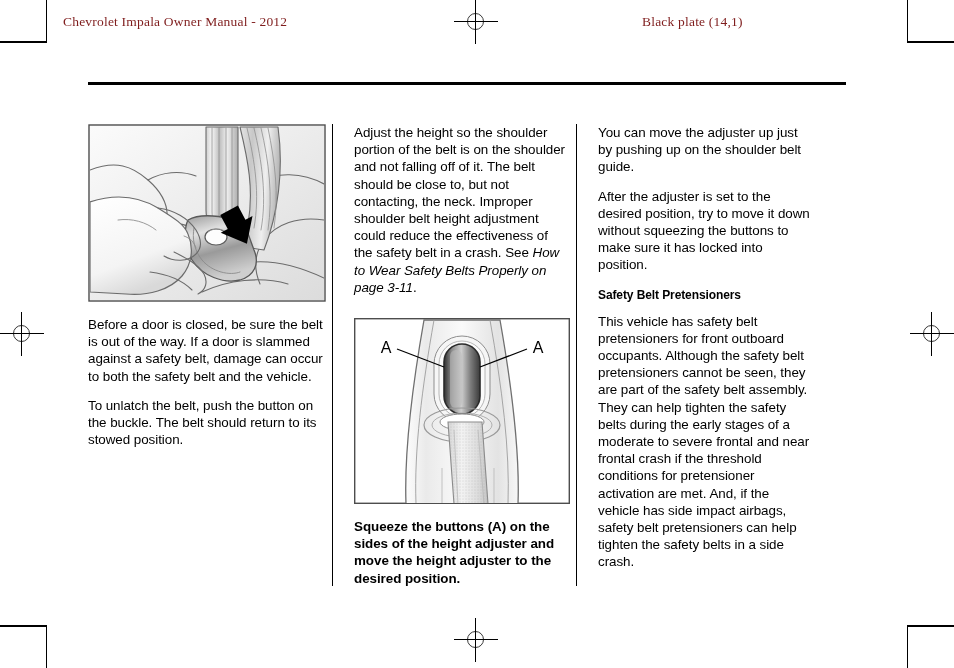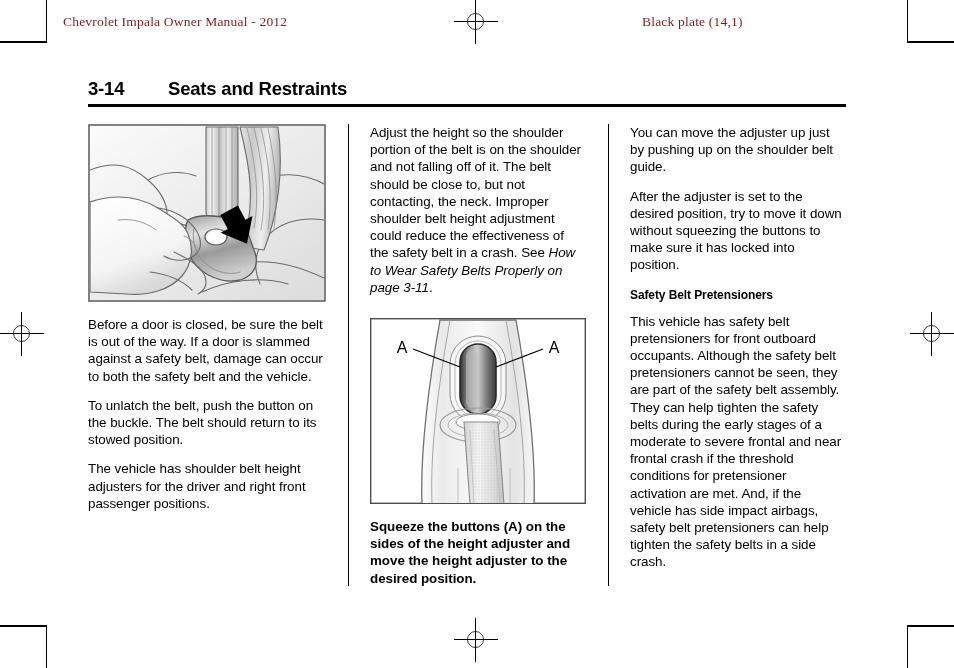--- a/index.html
+++ b/index.html
@@ -152,10 +152,6 @@
   <div class="running-head" id="head-right">Black plate (14,1)</div>
 
   <div class="title-block">
-    <div class="title-row">
-      <span class="title-folio">3-14</span>
-      <span>Seats and Restraints</span>
-    </div>
     <div class="title-rule"></div>
   </div>
 

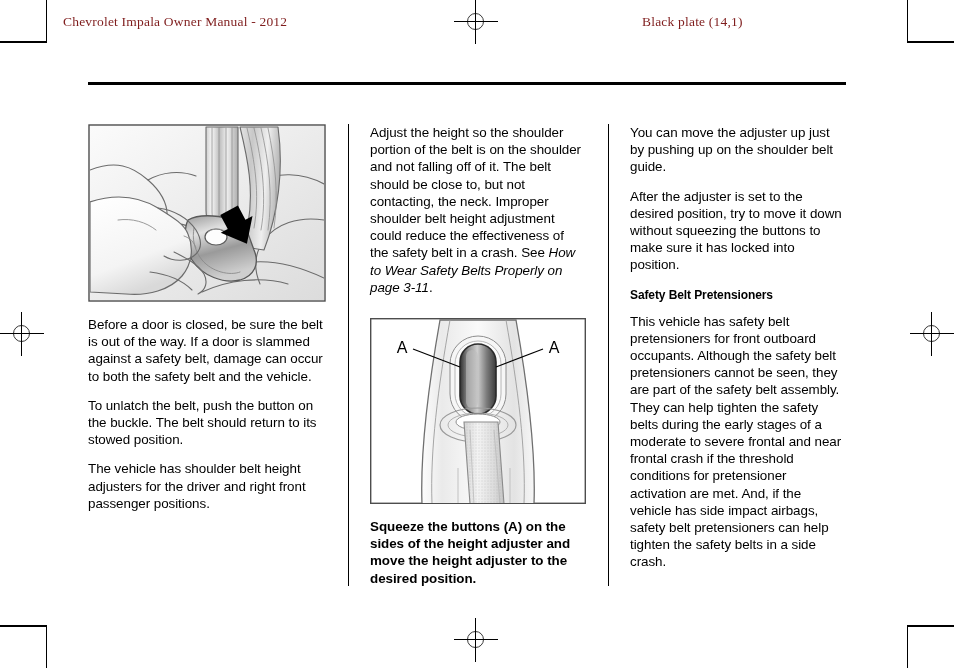--- a/index.html
+++ b/index.html
@@ -79,7 +79,7 @@
     width: 238px;
     position: relative;
   }
-  .col + .col { margin-left: 22px; padding-left: 22px; }
+  .col + .col { margin-left: 6px; padding-left: 22px; }
   .col-rule {
     position: absolute;
     left: 0; top: 0;

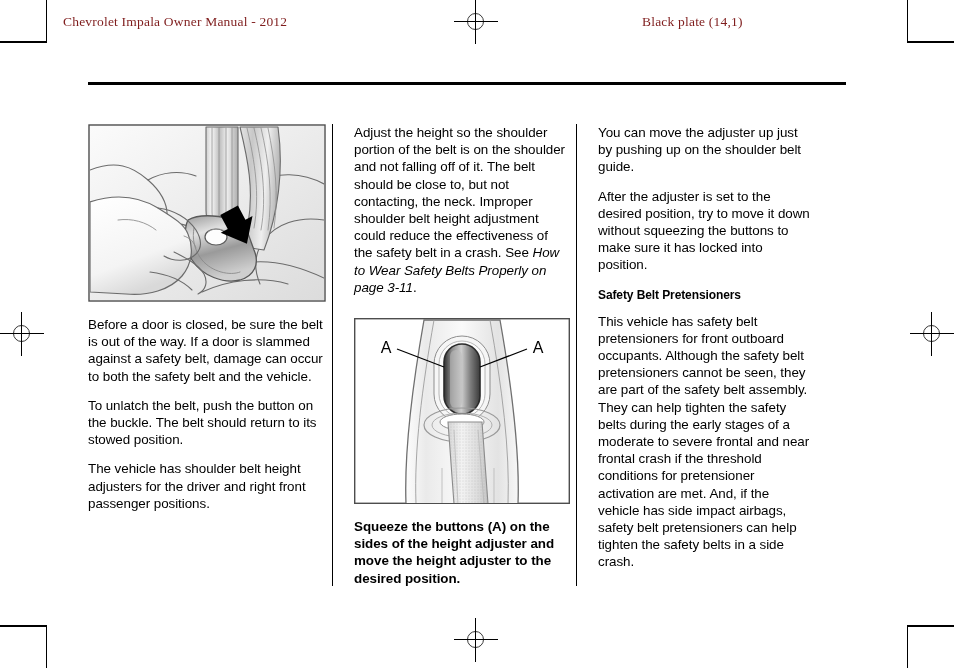--- a/index.html
+++ b/index.html
@@ -243,7 +243,6 @@
       <p class="body">To unlatch the belt, push the button on the buckle. The belt should return to its stowed position.</p>
 
 
-      <p class="body">The vehicle has shoulder belt height adjusters for the driver and right front passenger positions.</p>
     </div>
 
     <div class="col">

